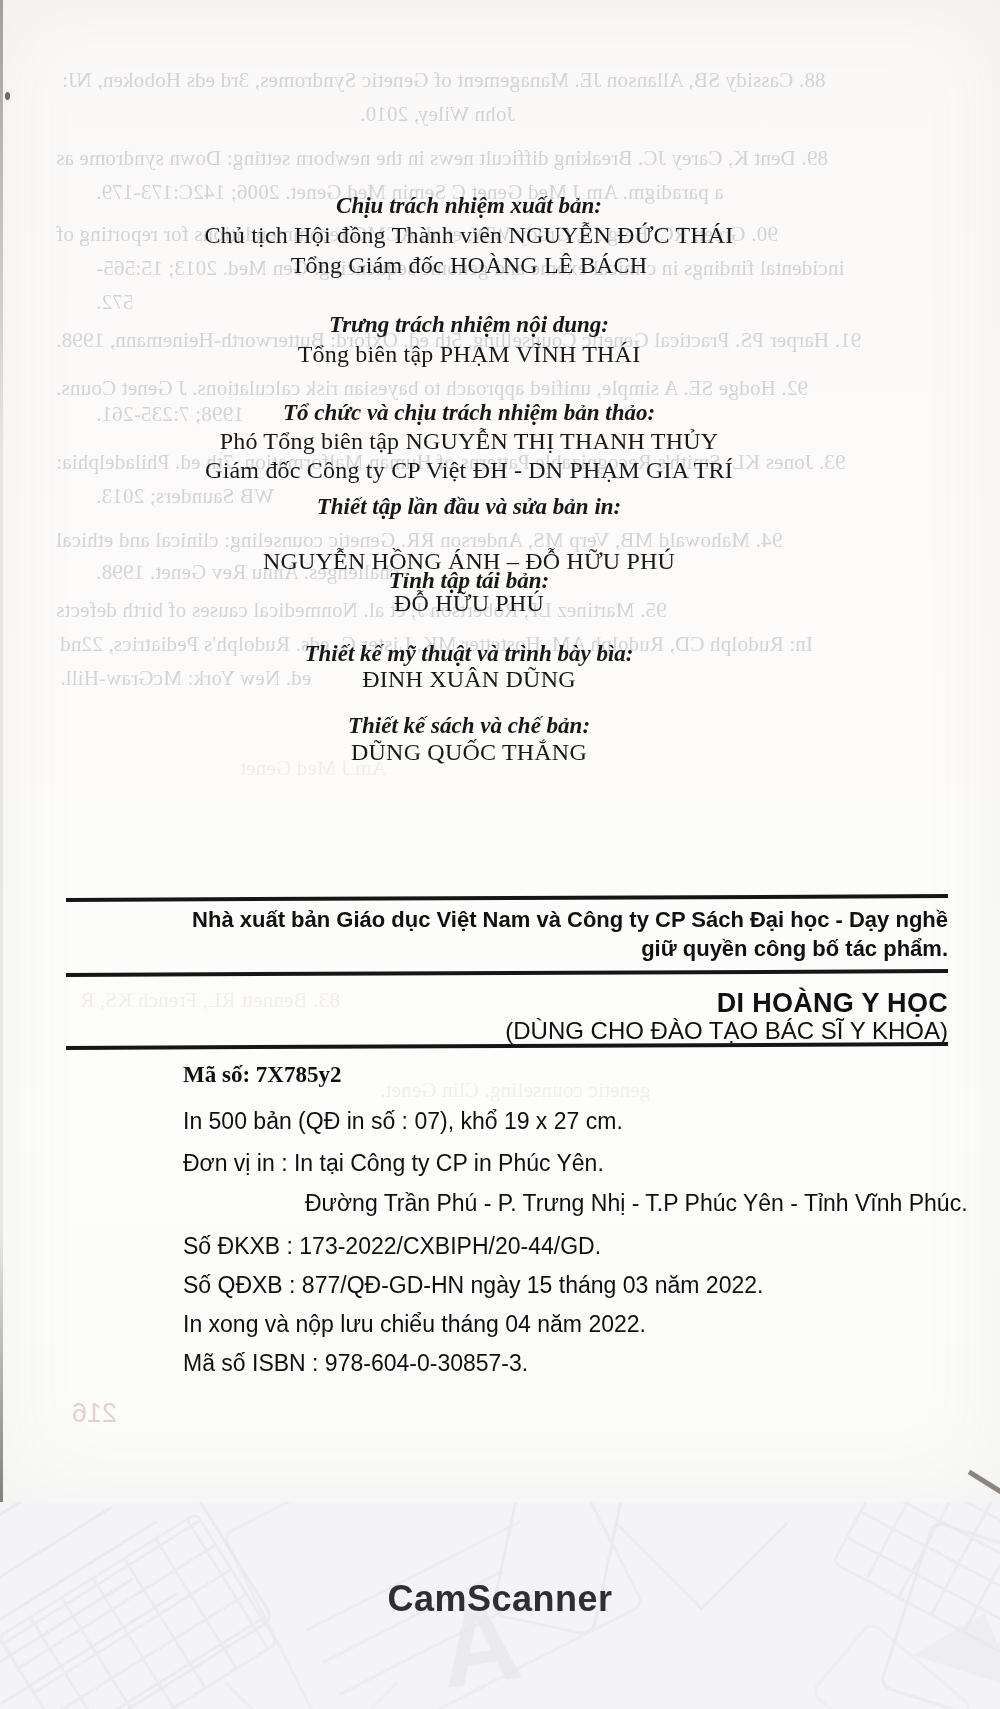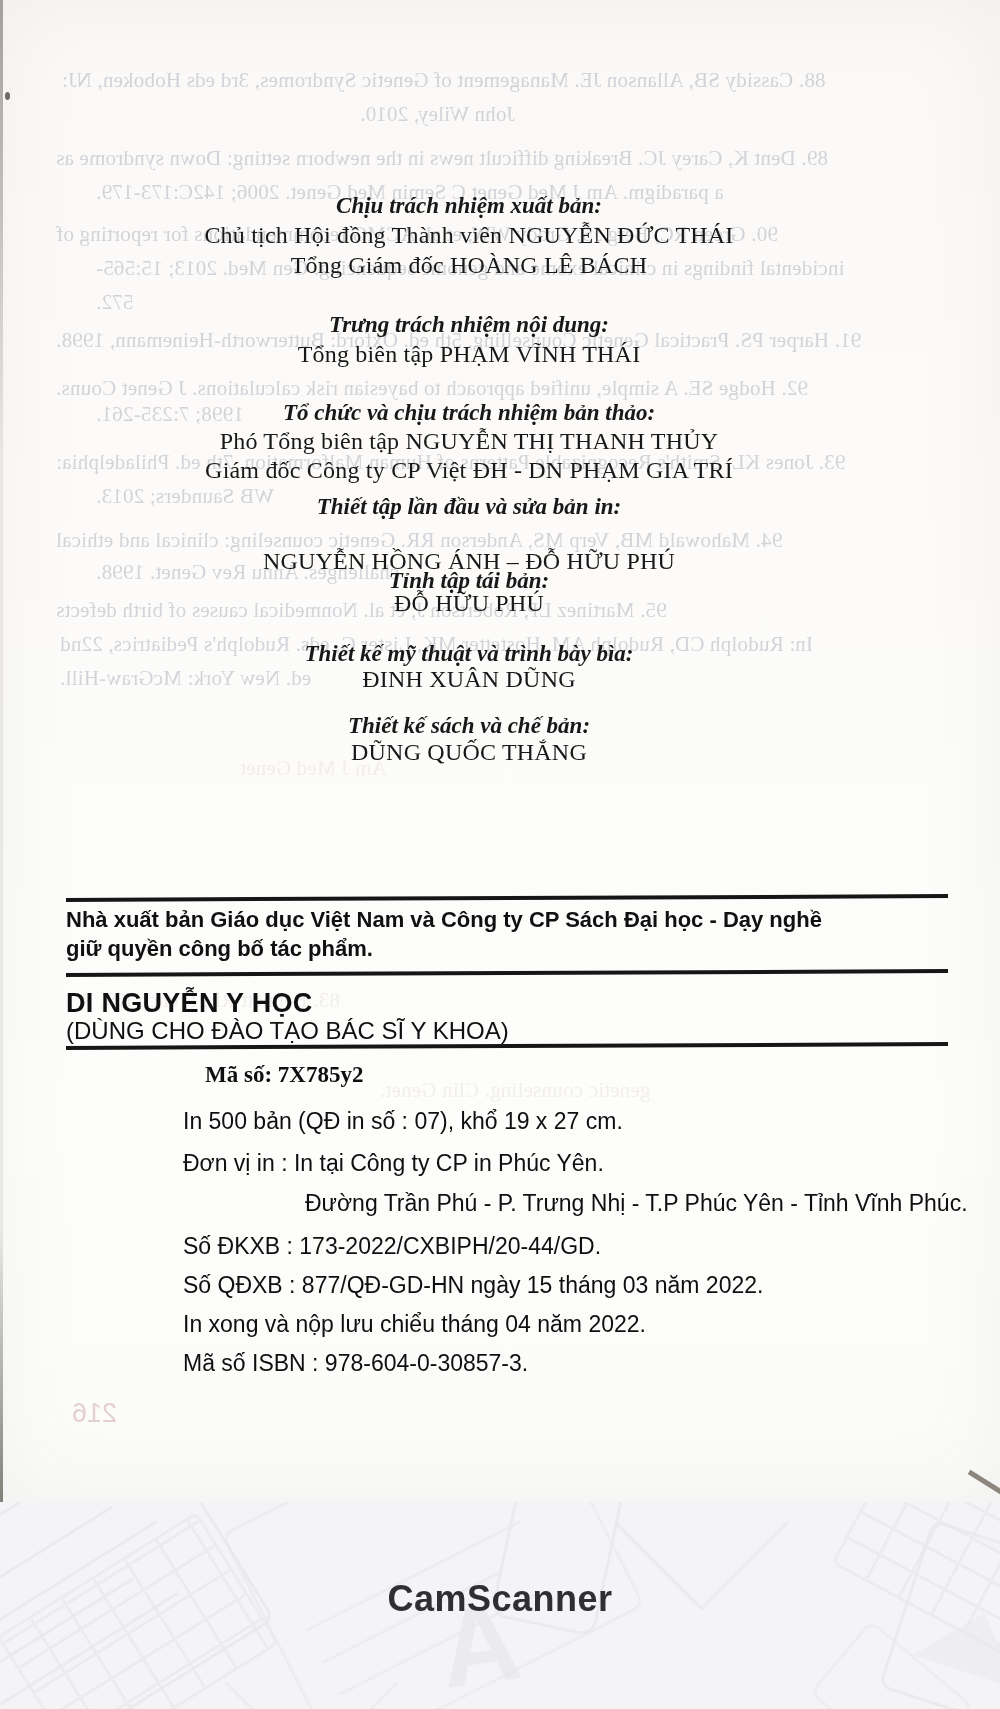--- a/index.html
+++ b/index.html
@@ -49,7 +49,7 @@
     transform:rotate(-.25deg);
   }
   .notice,.btitle,.bsub{
-    position:absolute;left:66px;right:52px;text-align:left;color:#101010;
+    position:absolute;left:66px;right:52px;text-align:right;color:#101010;
     font-family:"Liberation Sans",sans-serif;
   }
   .notice{font-size:22px;font-weight:600;}

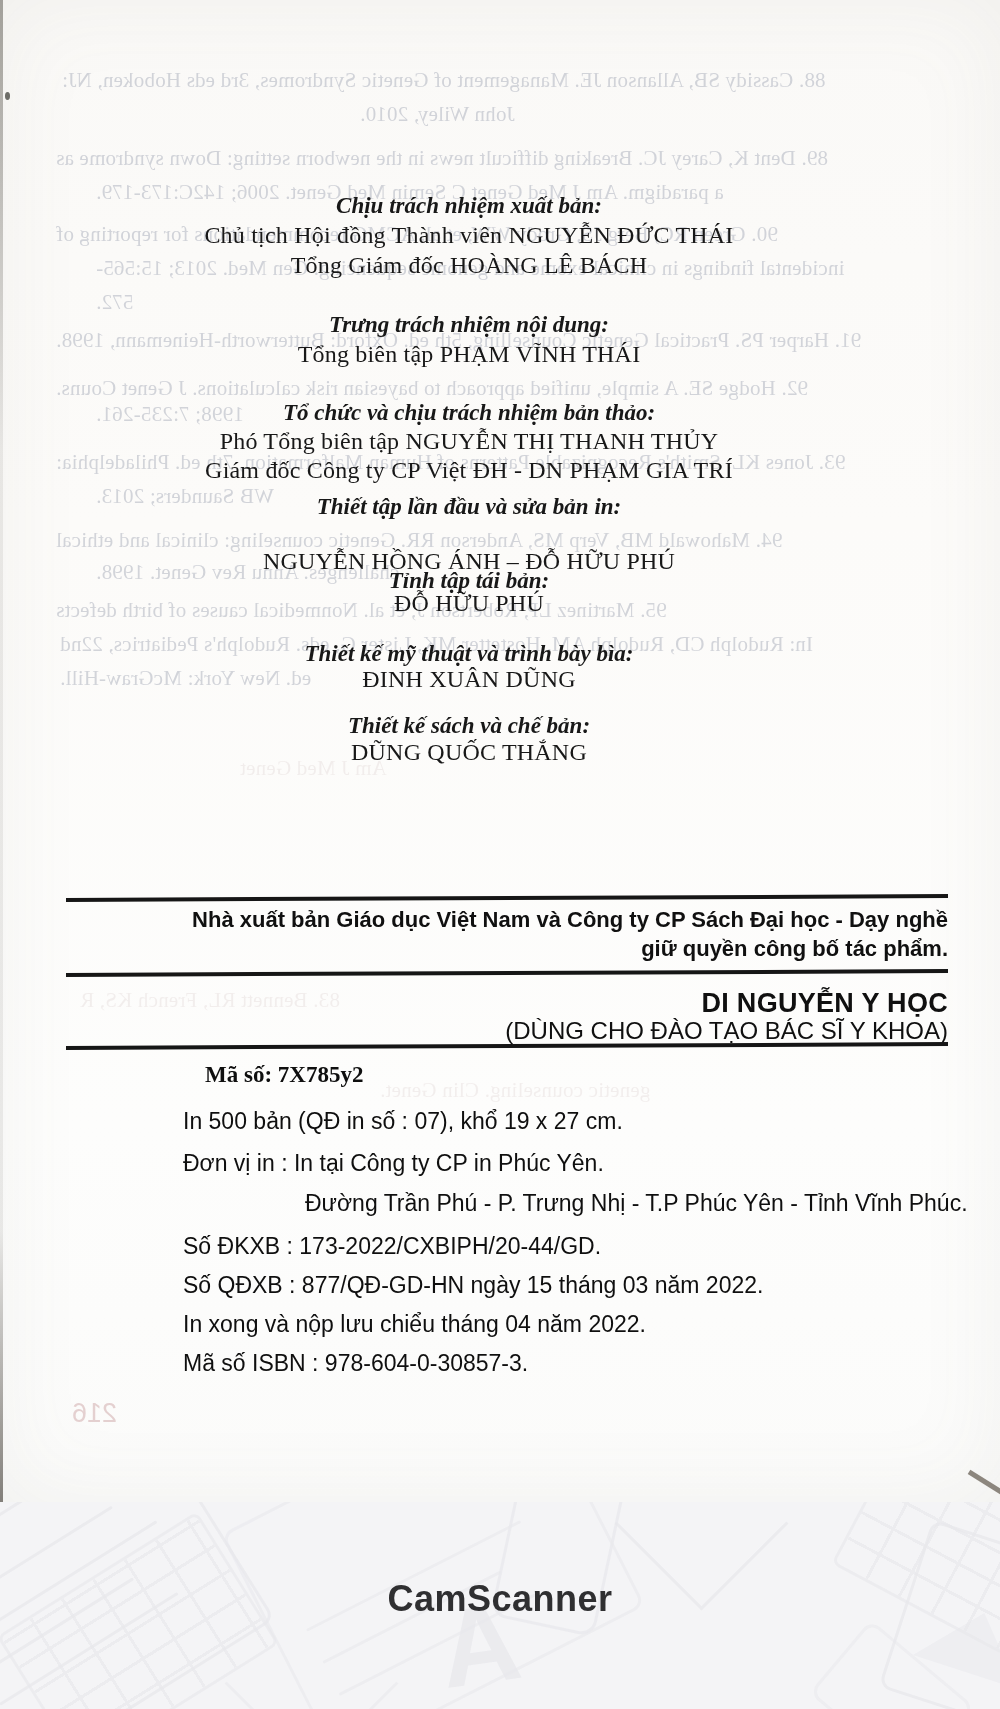--- a/index.html
+++ b/index.html
@@ -147,7 +147,7 @@
     <div class="notice" style="top:907px">Nhà xuất bản Giáo dục Việt Nam và Công ty CP Sách Đại học - Dạy nghề</div>
     <div class="notice" style="top:936px">giữ quyền công bố tác phẩm.</div>
     <div class="rule" style="top:971px"></div>
-    <div class="btitle" style="top:988px">DI NGUYỄN Y HỌC</div>
+    <div class="btitle" style="top:988px">DI HOÀNG Y HỌC</div>
     <div class="bsub" style="top:1017px">(DÙNG CHO ĐÀO TẠO BÁC SĨ Y KHOA)</div>
     <div class="rule" style="top:1044px"></div>
   </div>

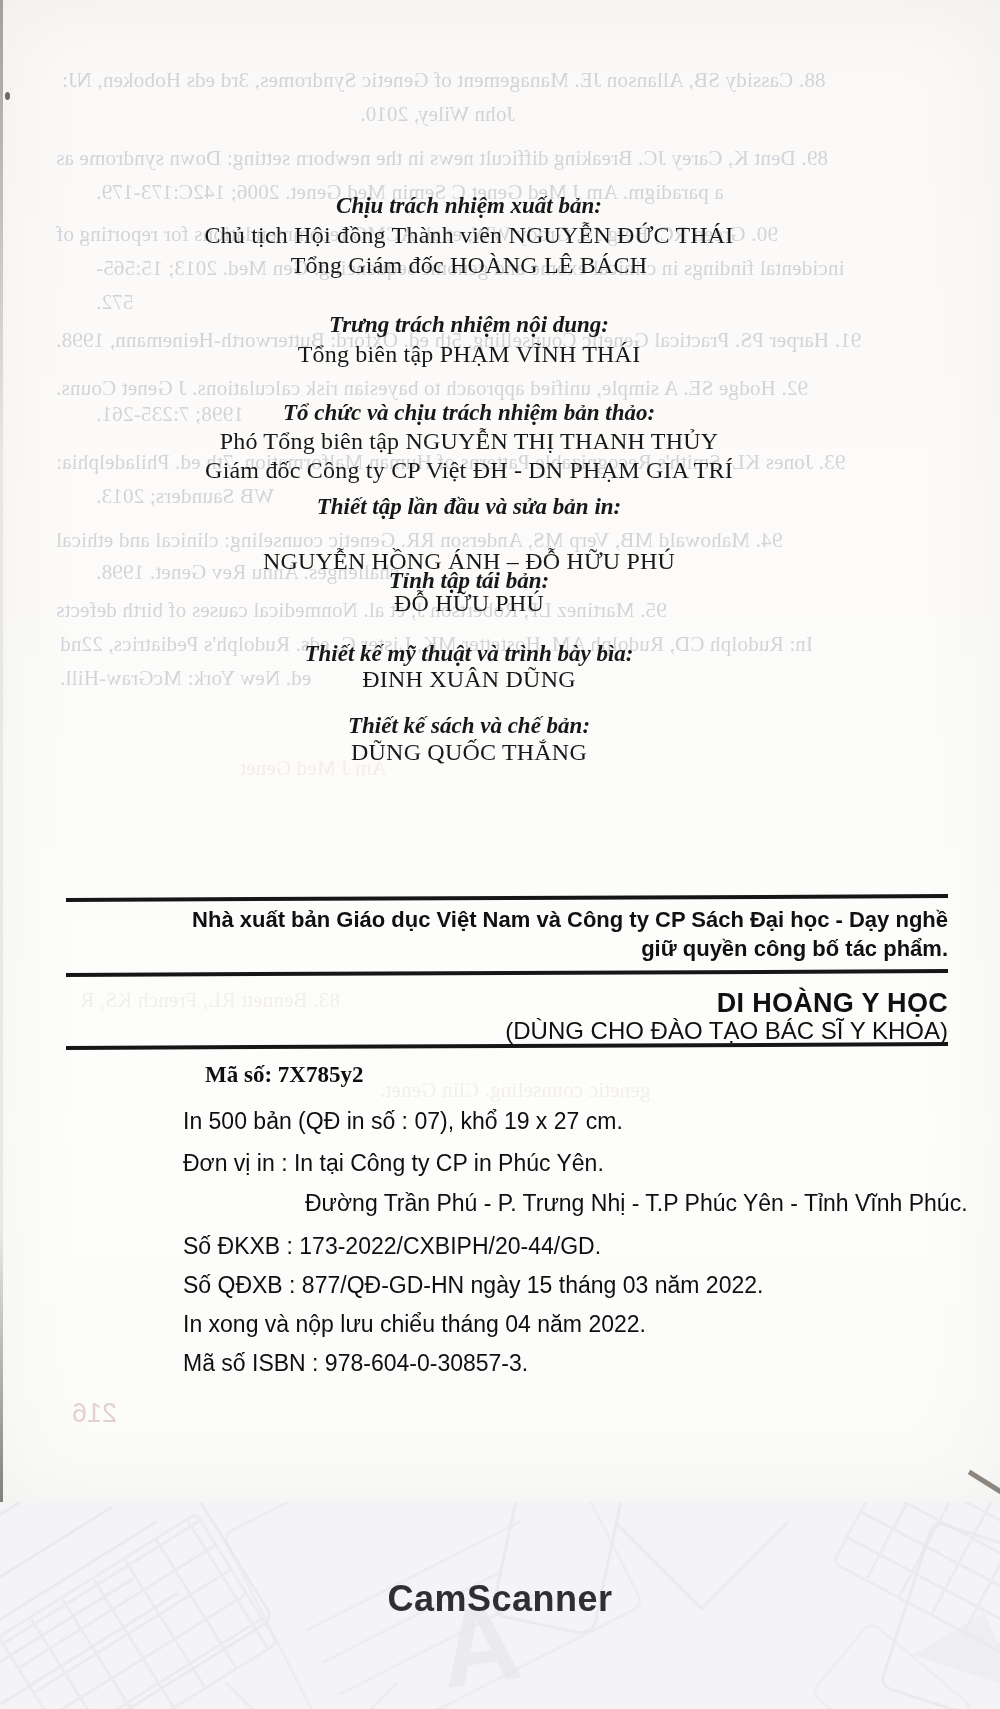--- a/index.html
+++ b/index.html
@@ -61,7 +61,7 @@
     position:absolute;font:400 23px "Liberation Sans",sans-serif;color:#0f0f0f;
     white-space:nowrap;
   }
-  .pline.serifbold{font:700 23px "Liberation Serif",serif;margin-left:22px;}
+  .pline.serifbold{font:700 23px "Liberation Serif",serif;}
 
   
   .footer{

